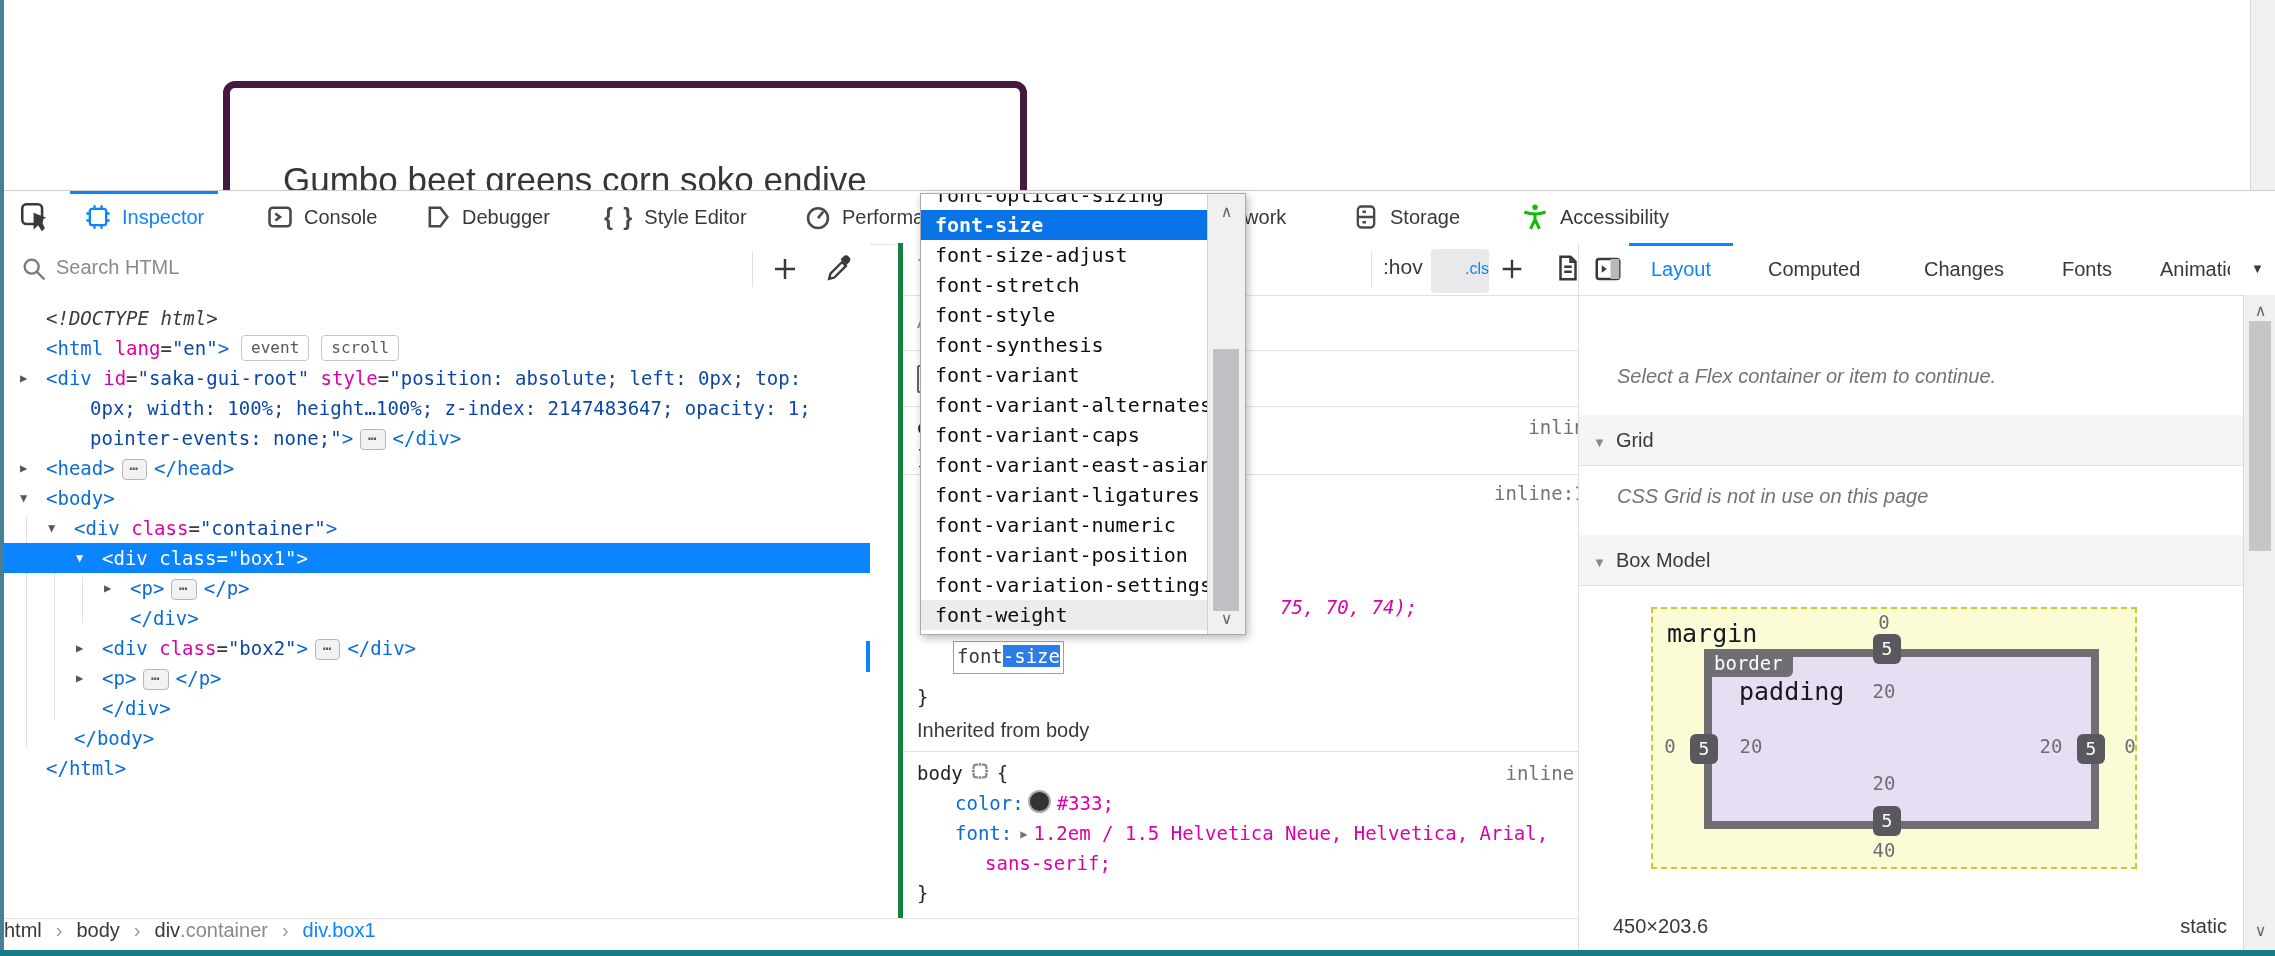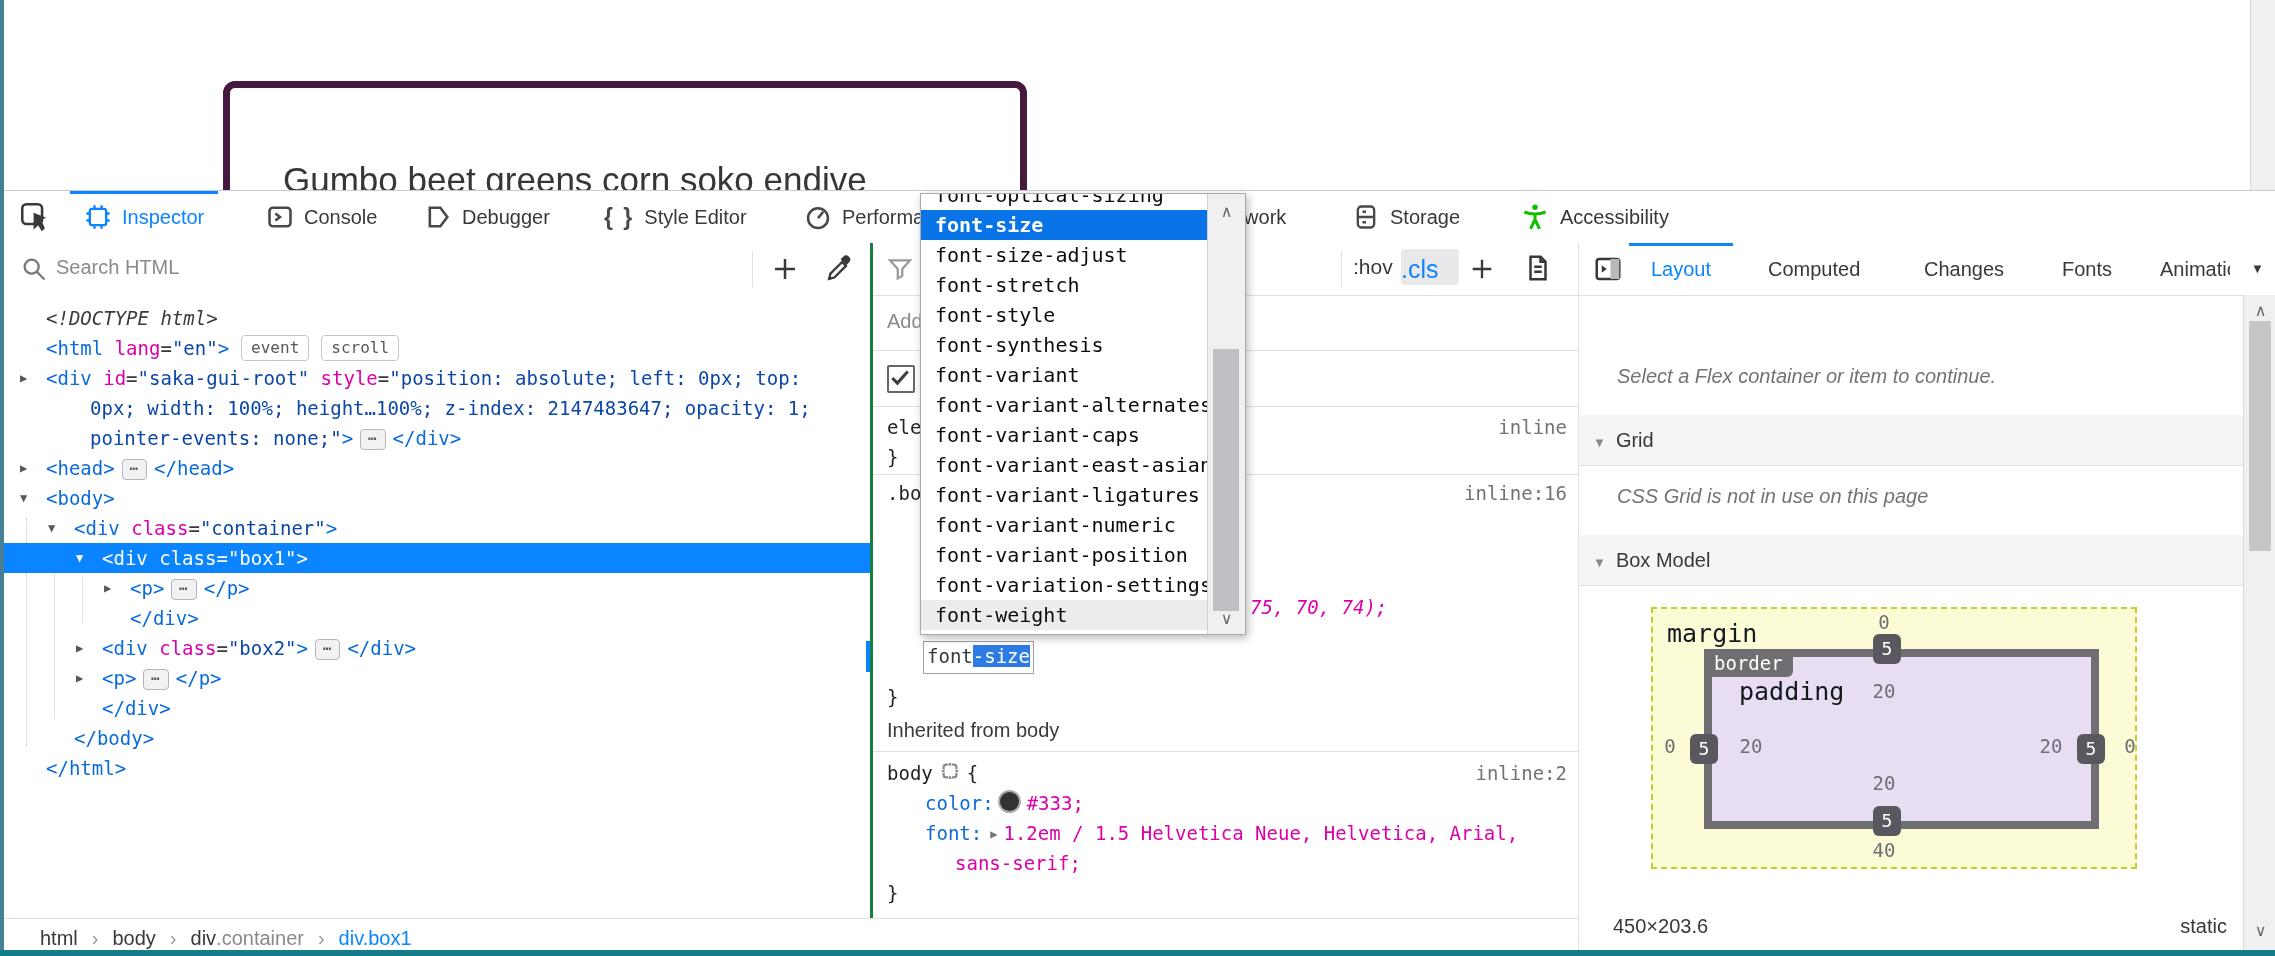--- a/index.html
+++ b/index.html
@@ -51,7 +51,7 @@
   .guide{position:absolute;width:1px;background:#dfdfe4;}
   .splitter-highlight{left:866px;top:641px;width:4px;height:31px;background:#0a84ff;}
   
-  .rules-panel{left:870px;top:243px;width:708px;height:675px;background:#fff;border-left:3px solid #15803d;overflow:hidden;}
+  .rules-panel{left:898px;top:243px;width:708px;height:675px;background:#fff;border-left:5px solid #15803d;overflow:hidden;}
   .rules-toolbar{position:absolute;left:0;top:0;width:708px;height:52px;border-bottom:1px solid #e0e0e2;}
   .rt-sep{position:absolute;left:468px;top:8px;width:1px;height:36px;background:#e0e0e2;}
   .hov-label{position:absolute;left:480px;top:12px;font-size:21px;color:#38383d;}

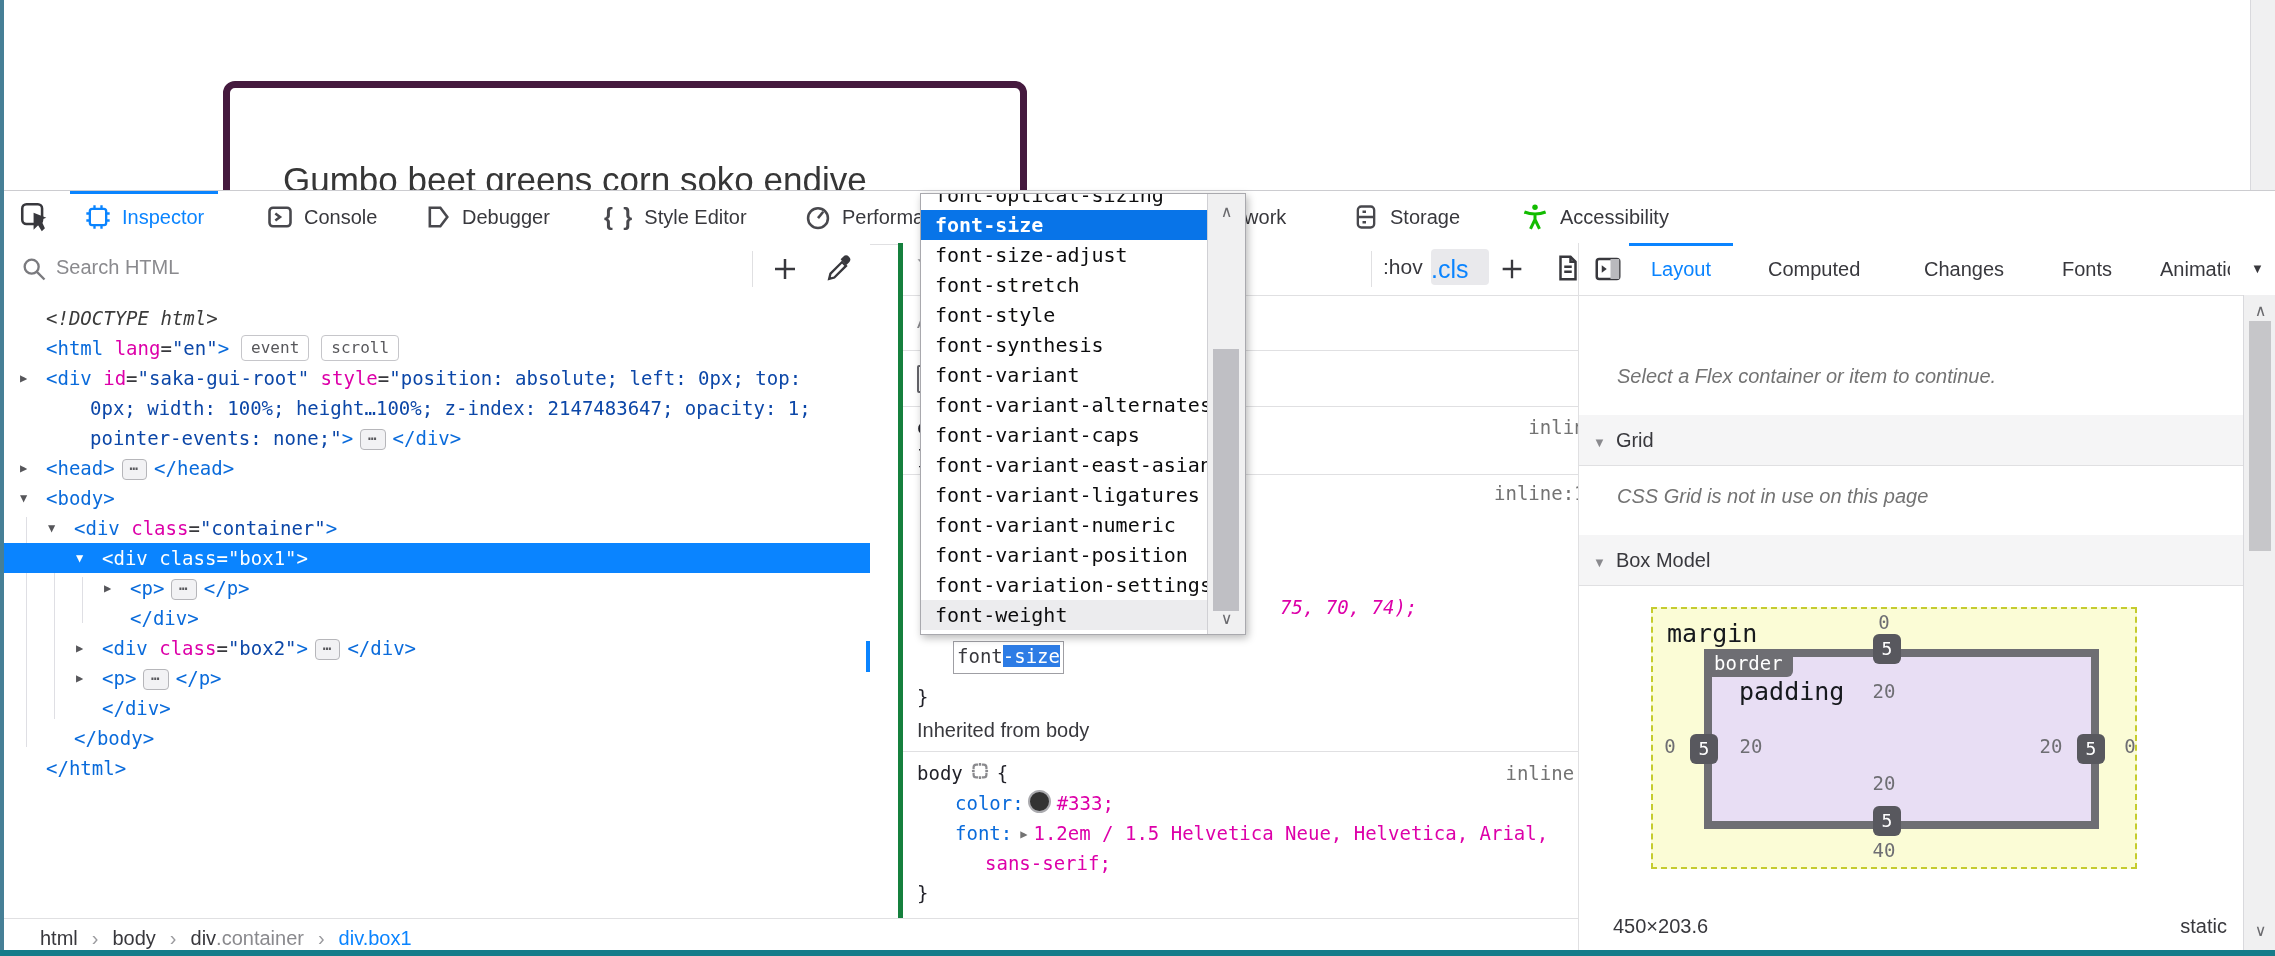--- a/index.html
+++ b/index.html
@@ -55,8 +55,8 @@
   .rules-toolbar{position:absolute;left:0;top:0;width:708px;height:52px;border-bottom:1px solid #e0e0e2;}
   .rt-sep{position:absolute;left:468px;top:8px;width:1px;height:36px;background:#e0e0e2;}
   .hov-label{position:absolute;left:480px;top:12px;font-size:21px;color:#38383d;}
-  .cls-chip{position:absolute;left:528px;top:6px;width:58px;height:36px;background:#e9e9ec;border-radius:4px;
-            color:#0a84ff;font-size:25px;text-align:left;line-height:40px;}
+  .cls-chip{position:absolute;left:528px;top:6px;width:58px;height:44px;background:#e9e9ec;border-radius:4px;
+            color:#0a84ff;font-size:16px;text-align:right;line-height:40px;}
   .rline{position:absolute;font-family:"DejaVu Sans Mono",monospace;font-size:19px;line-height:30px;white-space:nowrap;}
   .loc{position:absolute;right:14px;font-family:"DejaVu Sans Mono",monospace;font-size:19px;line-height:30px;color:#737373;}
   .sel-ink{color:#22222a;} .prop{color:#0a6bdb;} .mag{color:#dd00a9;}

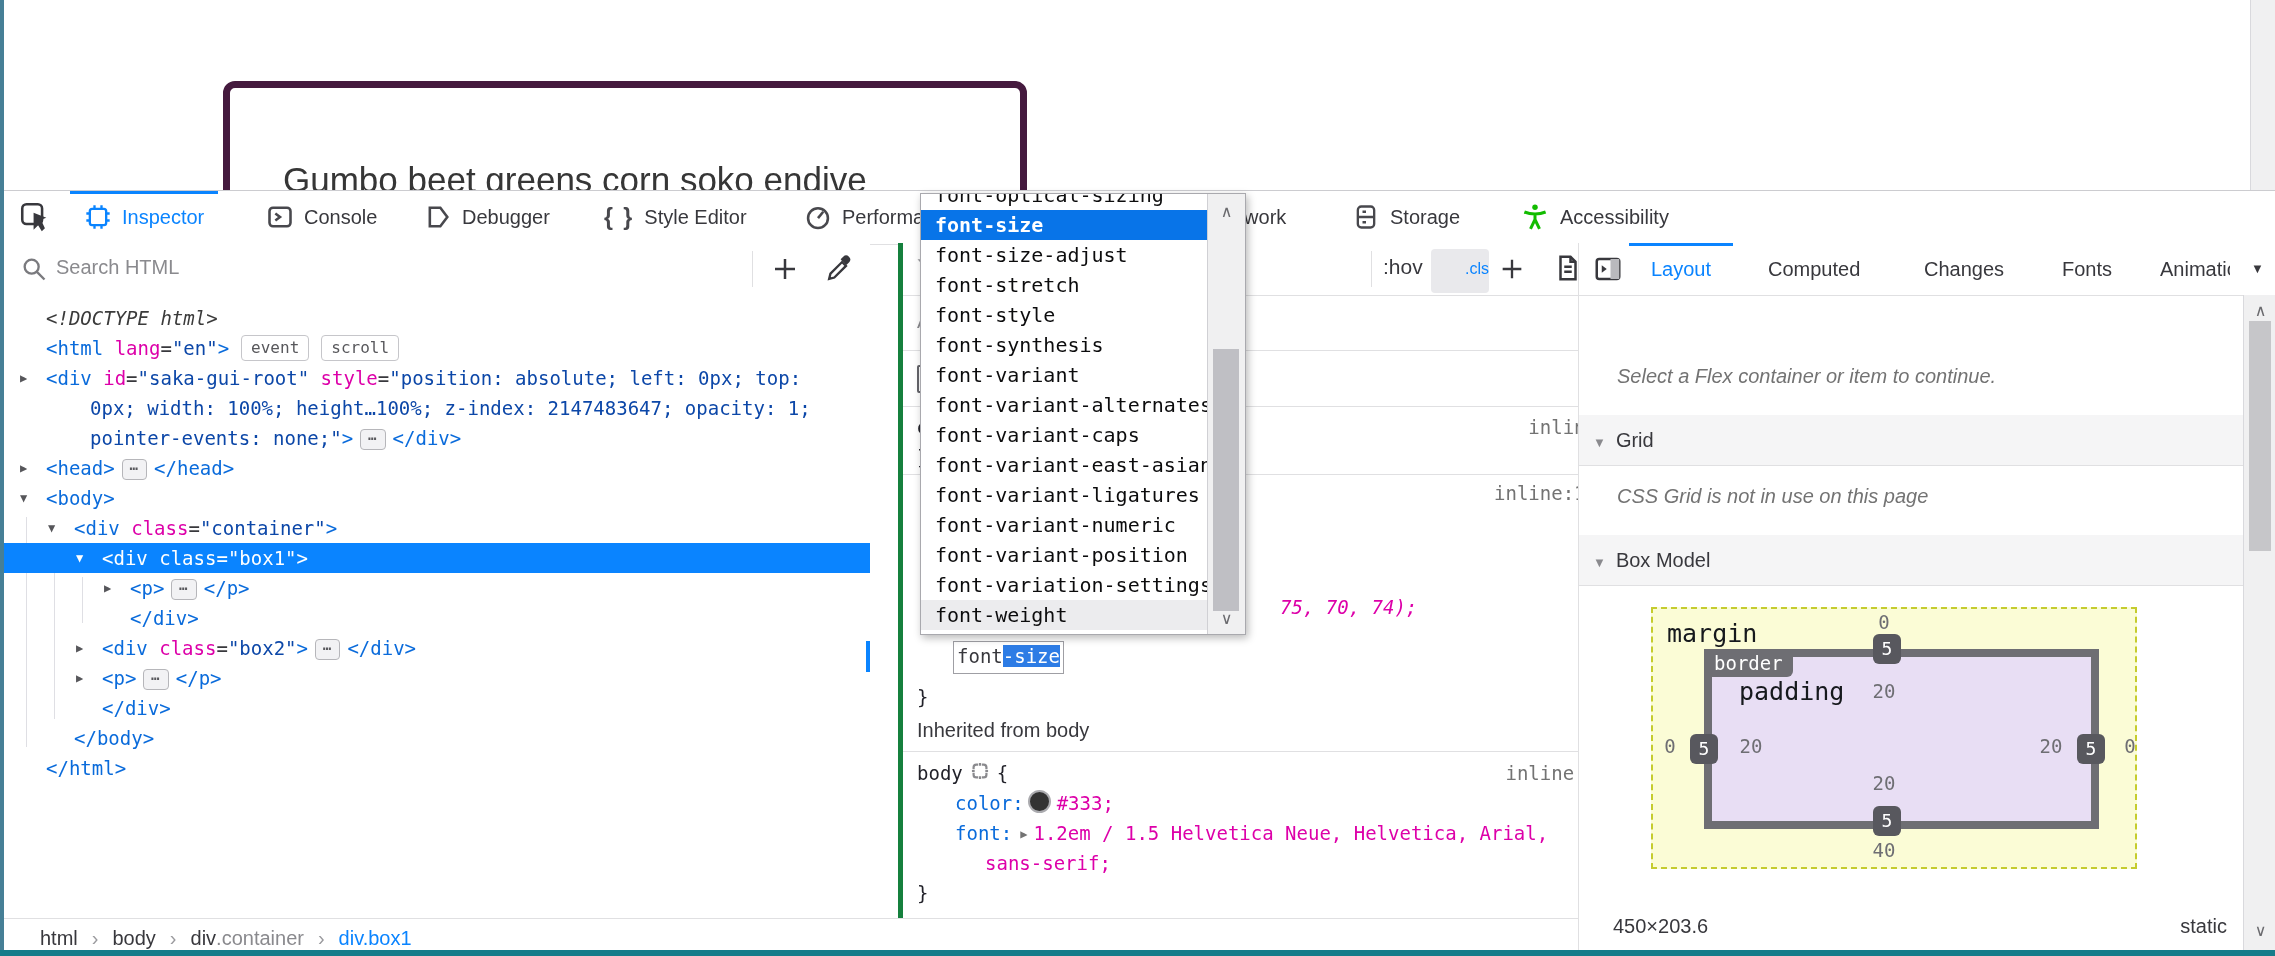--- a/index.html
+++ b/index.html
@@ -118,7 +118,7 @@
   .bm-footer{position:absolute;font-size:20px;color:#38383d;}
   
   .breadcrumbs{left:4px;top:918px;width:1574px;height:32px;background:#fff;border-top:1px solid #e0e0e2;
-               display:flex;align-items:flex-end;padding-left:36px;box-sizing:border-box;font-size:20px;}
+               display:flex;align-items:flex-start;box-sizing:border-box;font-size:20px;}
   .crumb{display:flex;align-items:center;}
   .b-main{color:#38383d;} .b-dim{color:#8a8a8e;} .b-sel{color:#0a84ff;}
   .crumb-sep{color:#9a9a9e;font-size:20px;margin:0 14px;}

